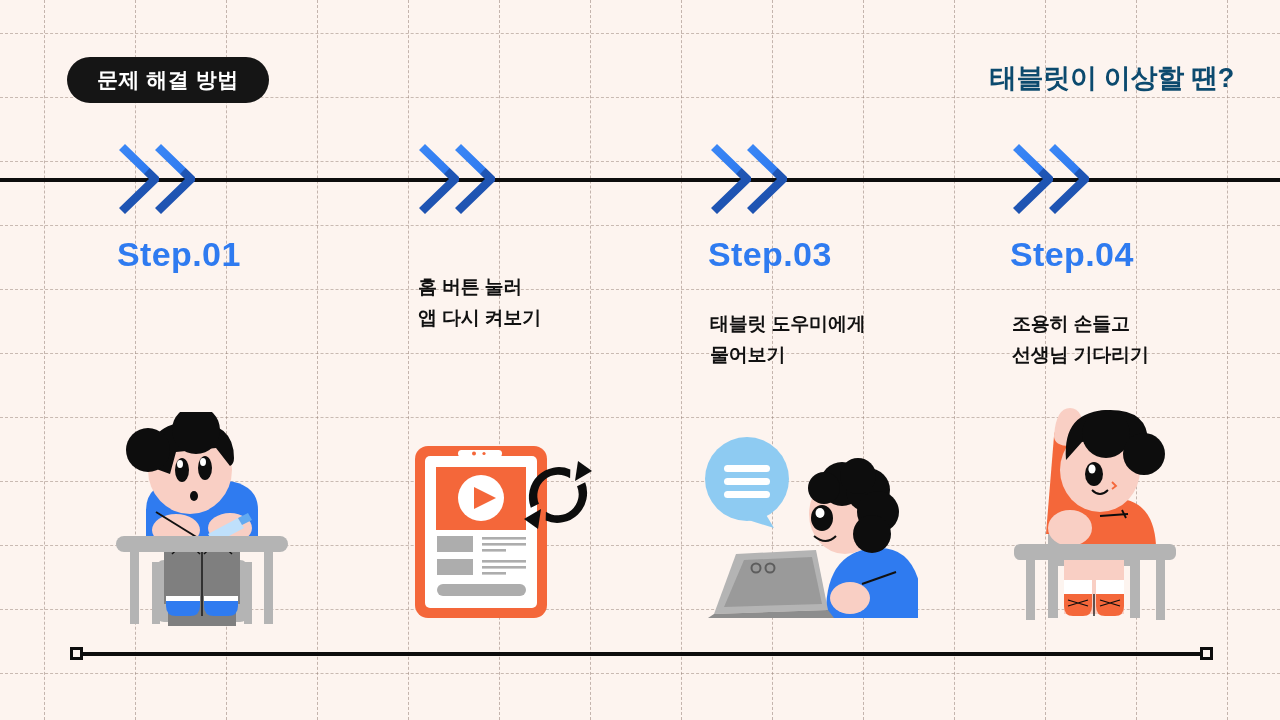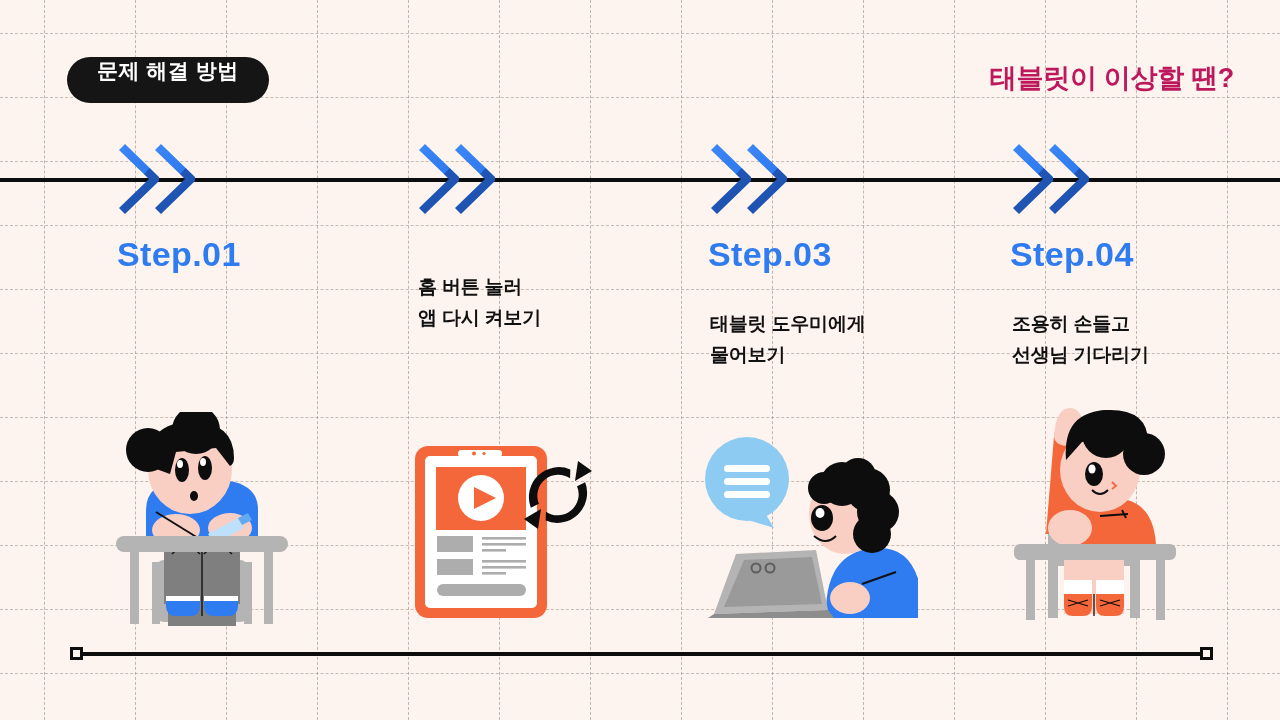--- a/index.html
+++ b/index.html
@@ -48,6 +48,7 @@
     background: #151515;
     border-radius: 24px;
     display: flex;
+    align-items: center;
     justify-content: center;
   }
   .title-pill span {

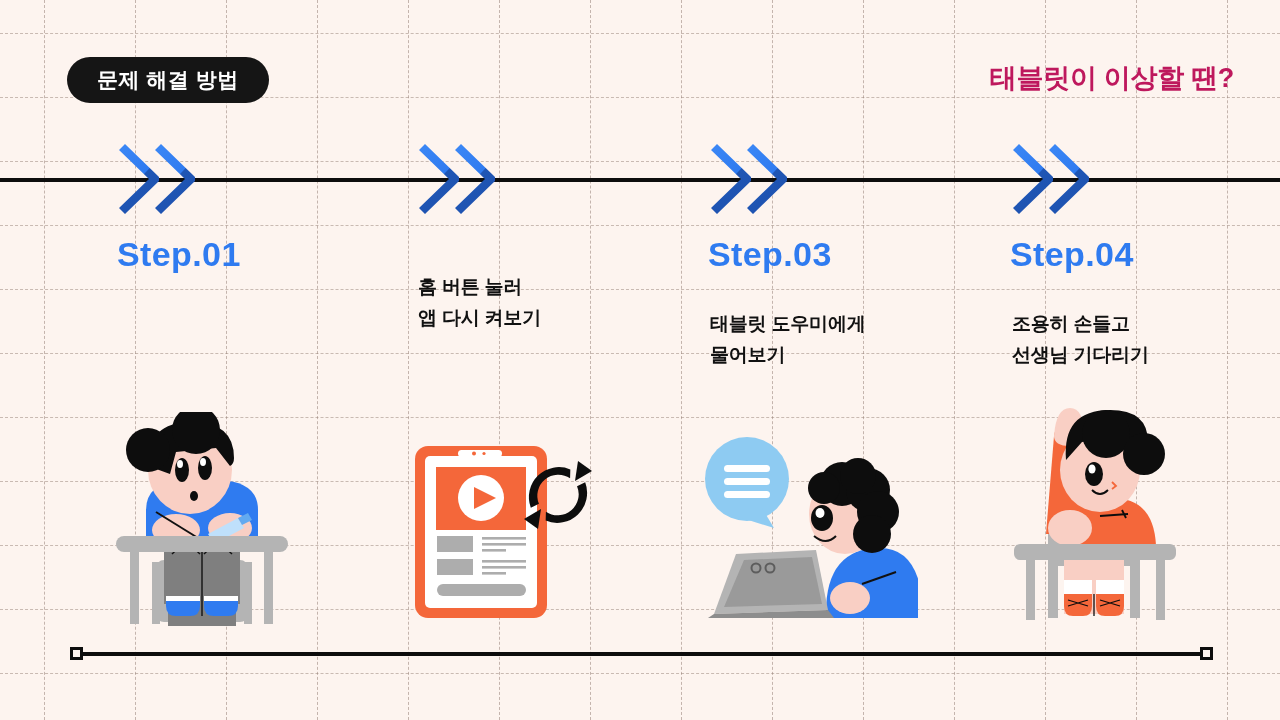--- a/index.html
+++ b/index.html
@@ -65,7 +65,7 @@
     top: 60px;
     font-size: 27px;
     font-weight: bold;
-    color: #be185d;
+    color: #0c4a6e;
     white-space: nowrap;
     letter-spacing: -0.3px;
   }

